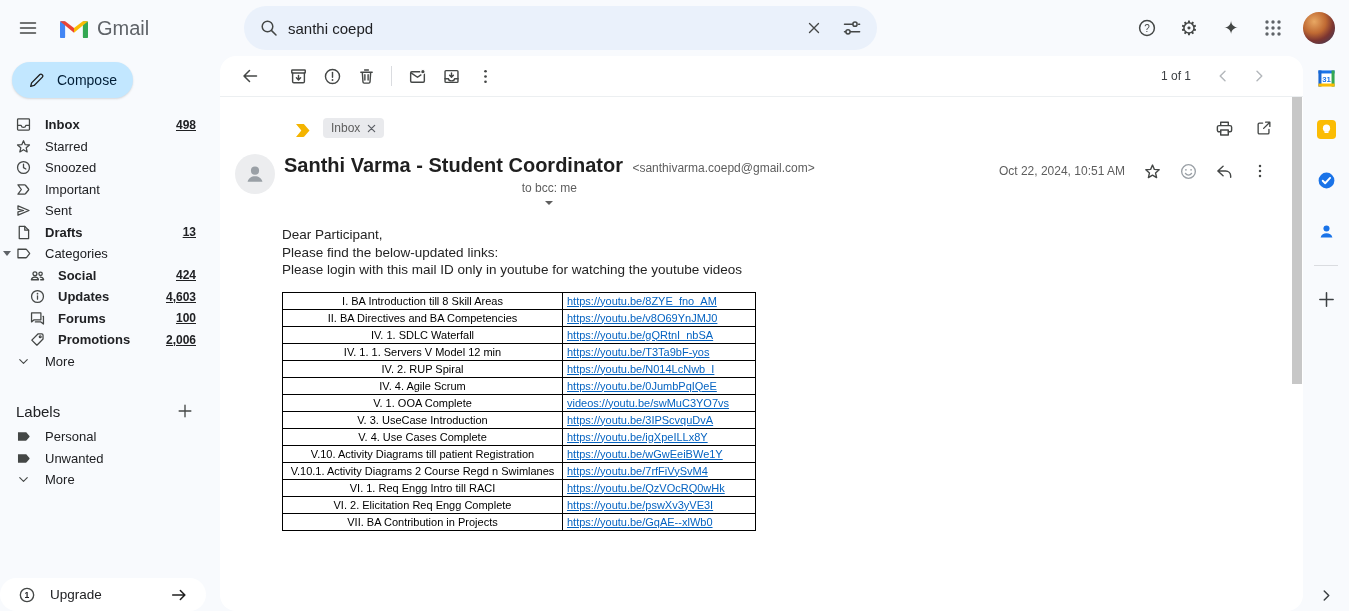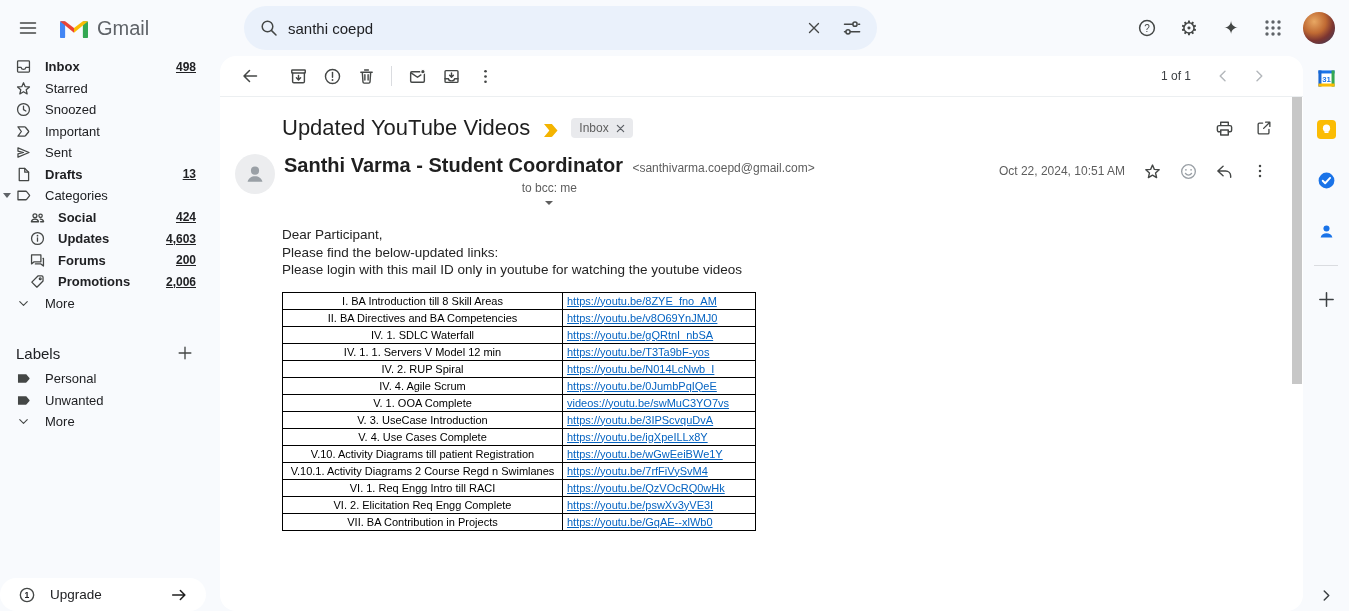--- a/index.html
+++ b/index.html
@@ -173,6 +173,12 @@
 <div class="app-body">
 
   <nav class="sidebar">
+    <button class="compose">
+      <svg class="s" width="18" height="18" viewBox="0 0 20 20" style="stroke:#1f1f1f;">
+        <path d="M3 17l1-3.8L13.2 4a1.6 1.6 0 0 1 2.3 0l.5.5a1.6 1.6 0 0 1 0 2.3L6.8 16z"></path>
+      </svg>
+      <span>Compose</span>
+    </button>
 
     <div class="nav-item bold">
       <span class="gutter"></span>

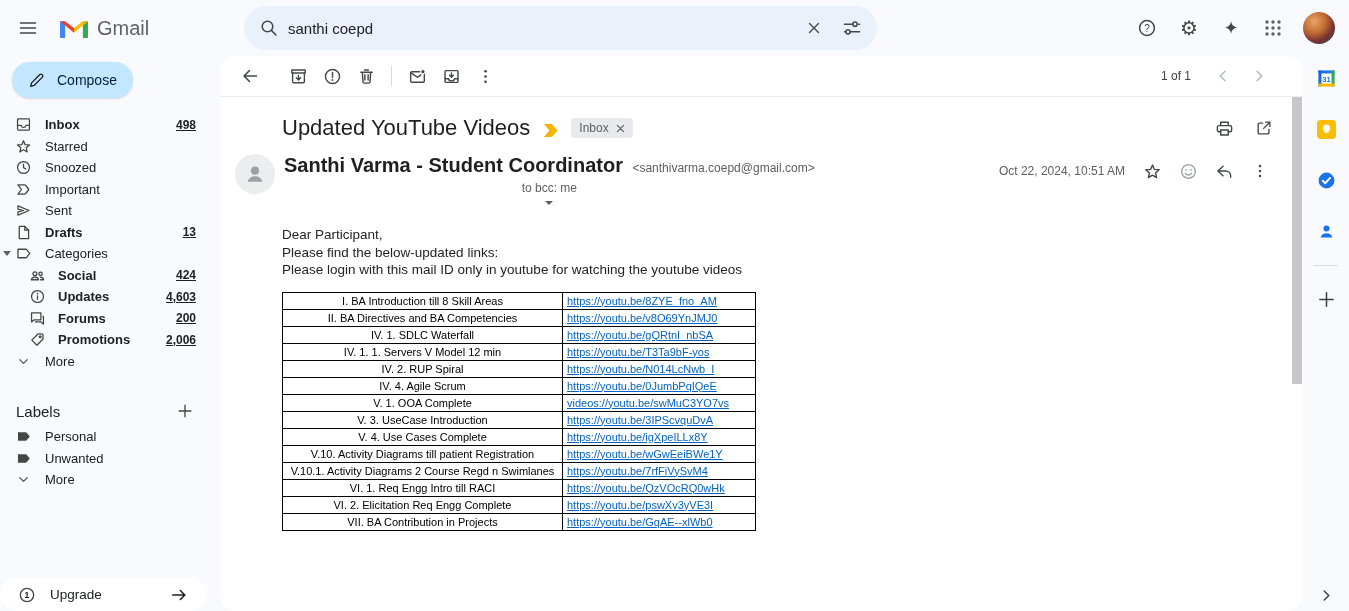--- a/index.html
+++ b/index.html
@@ -420,7 +420,6 @@
     </div>
 
     <div class="subject-row">
-      <span class="subject">Updated YouTube Videos</span>
       <span class="marker">
         <svg width="15" height="13" viewBox="0 0 14 12">
             <path fill="#f4b400" d="M0 0h6.8c.4 0 .7.15.95.45L12.6 6l-4.85 5.55c-.25.3-.55.45-.95.45H0l5-6z"></path>

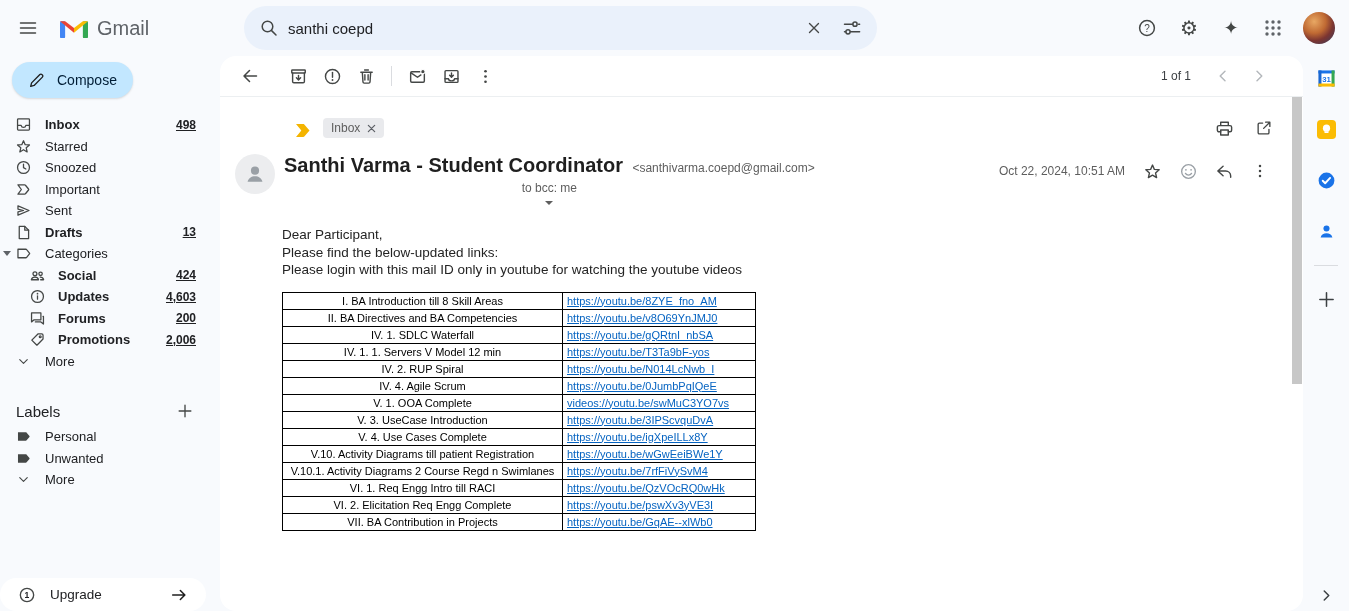--- a/index.html
+++ b/index.html
@@ -284,7 +284,7 @@
           </svg>
         </span>
       <span class="n-label">Forums</span>
-      <span class="n-count">200</span>
+      <span class="n-count">100</span>
     </div>
     <div class="nav-item bold sub">
       <span class="gutter"></span>

